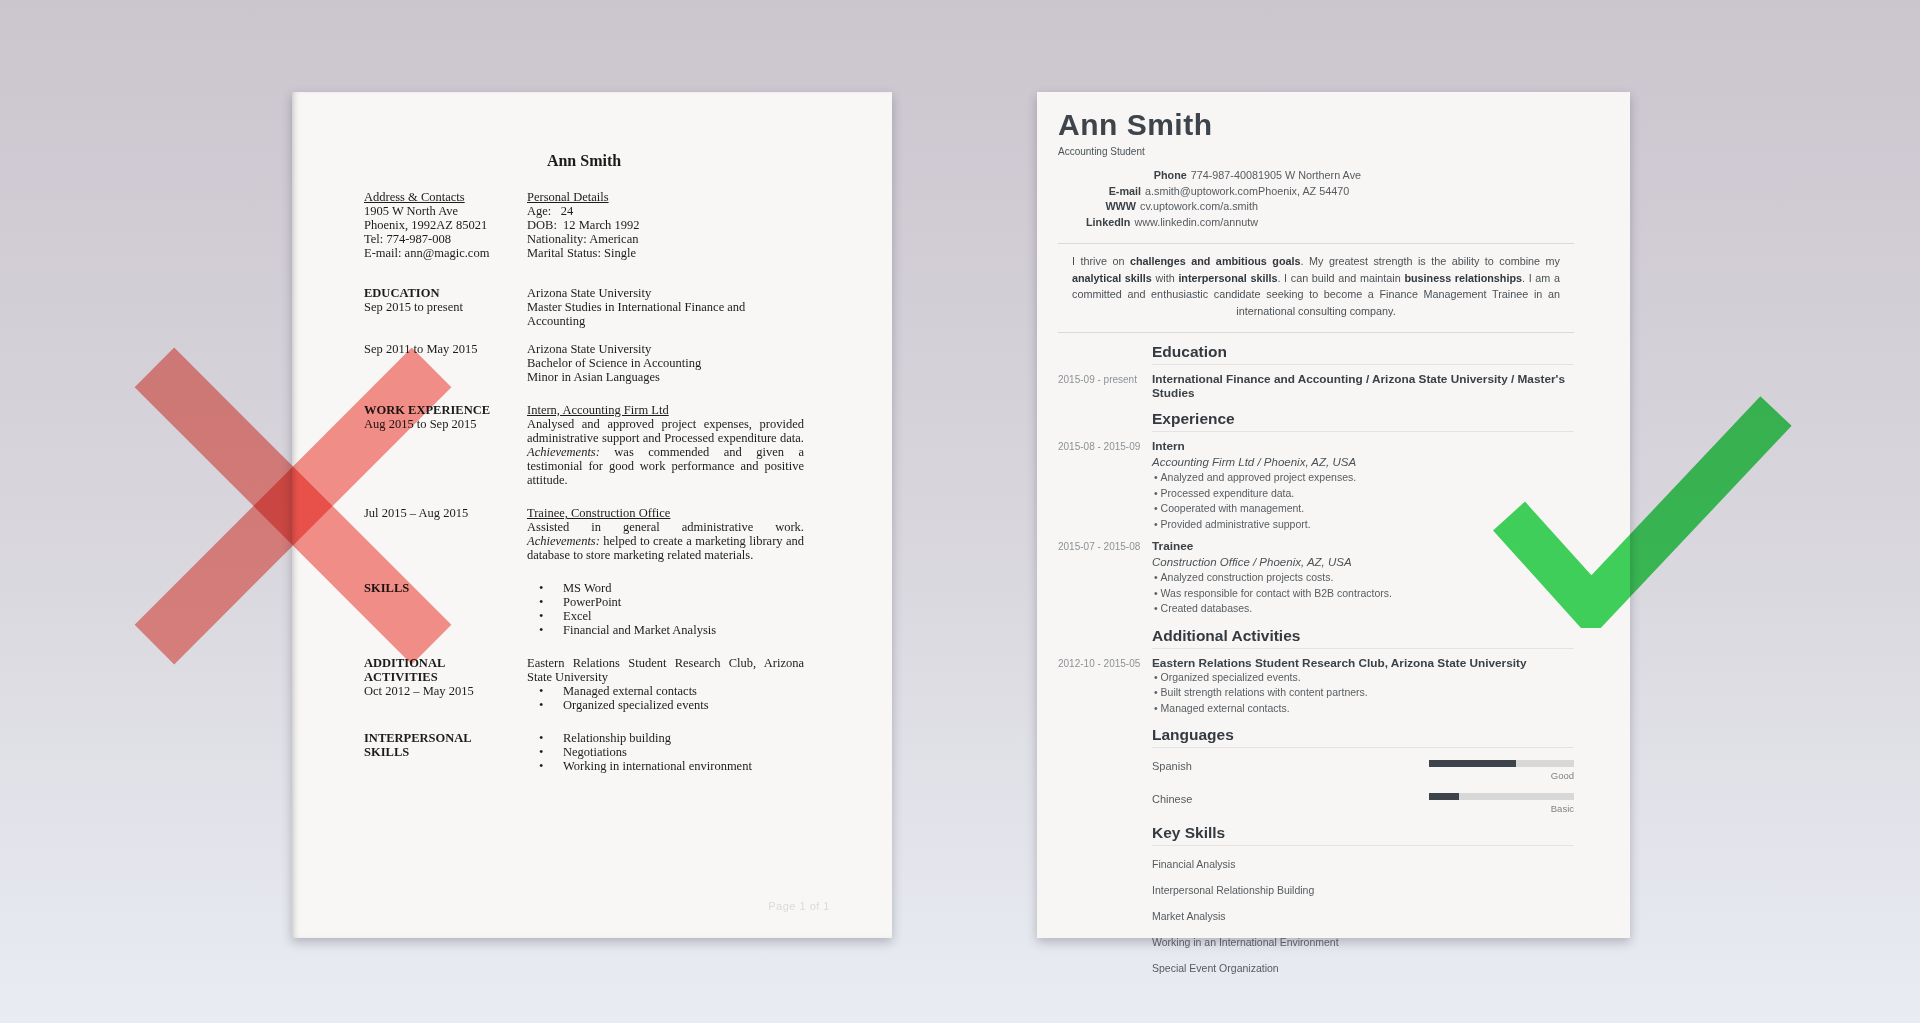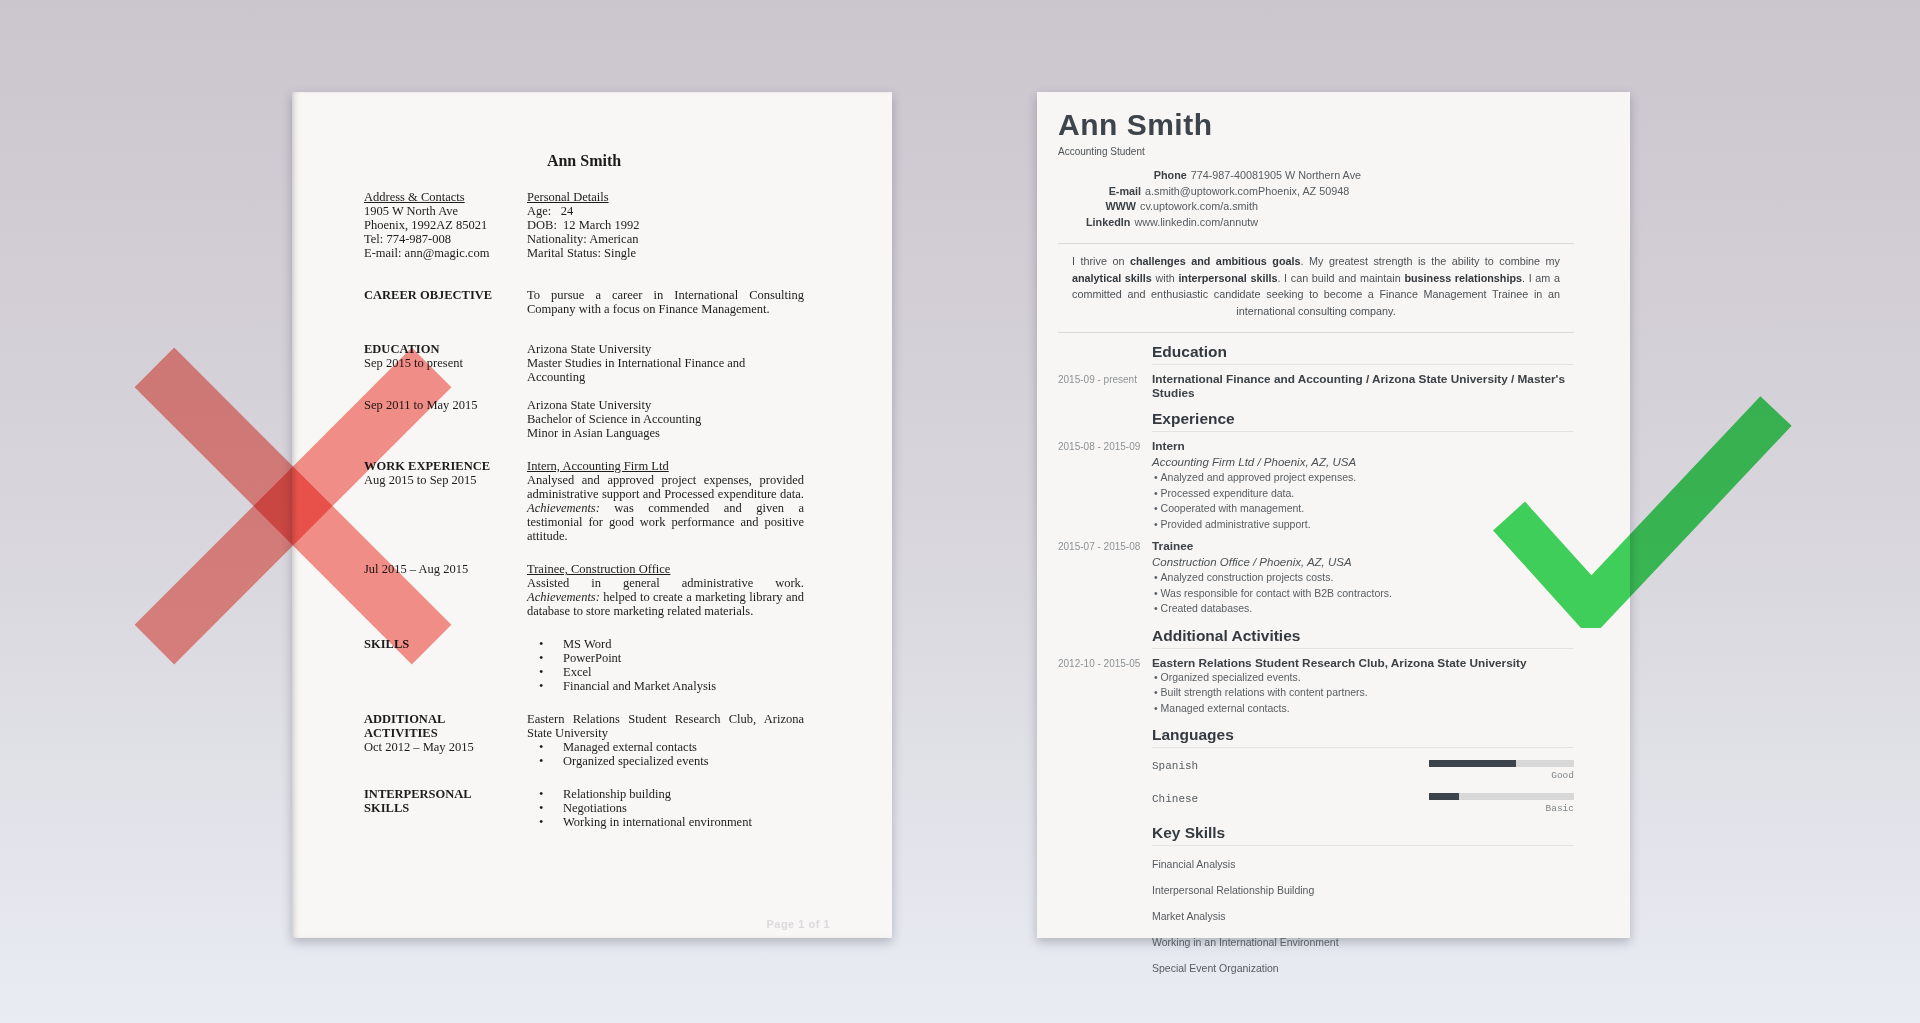--- a/index.html
+++ b/index.html
@@ -201,7 +201,7 @@
       </div>
       <div class="raddress-col">
         <div>1905 W Northern Ave</div>
-        <div>Phoenix, AZ 50948</div>
+        <div>Phoenix, AZ 54470</div>
       </div>
     </div>
 

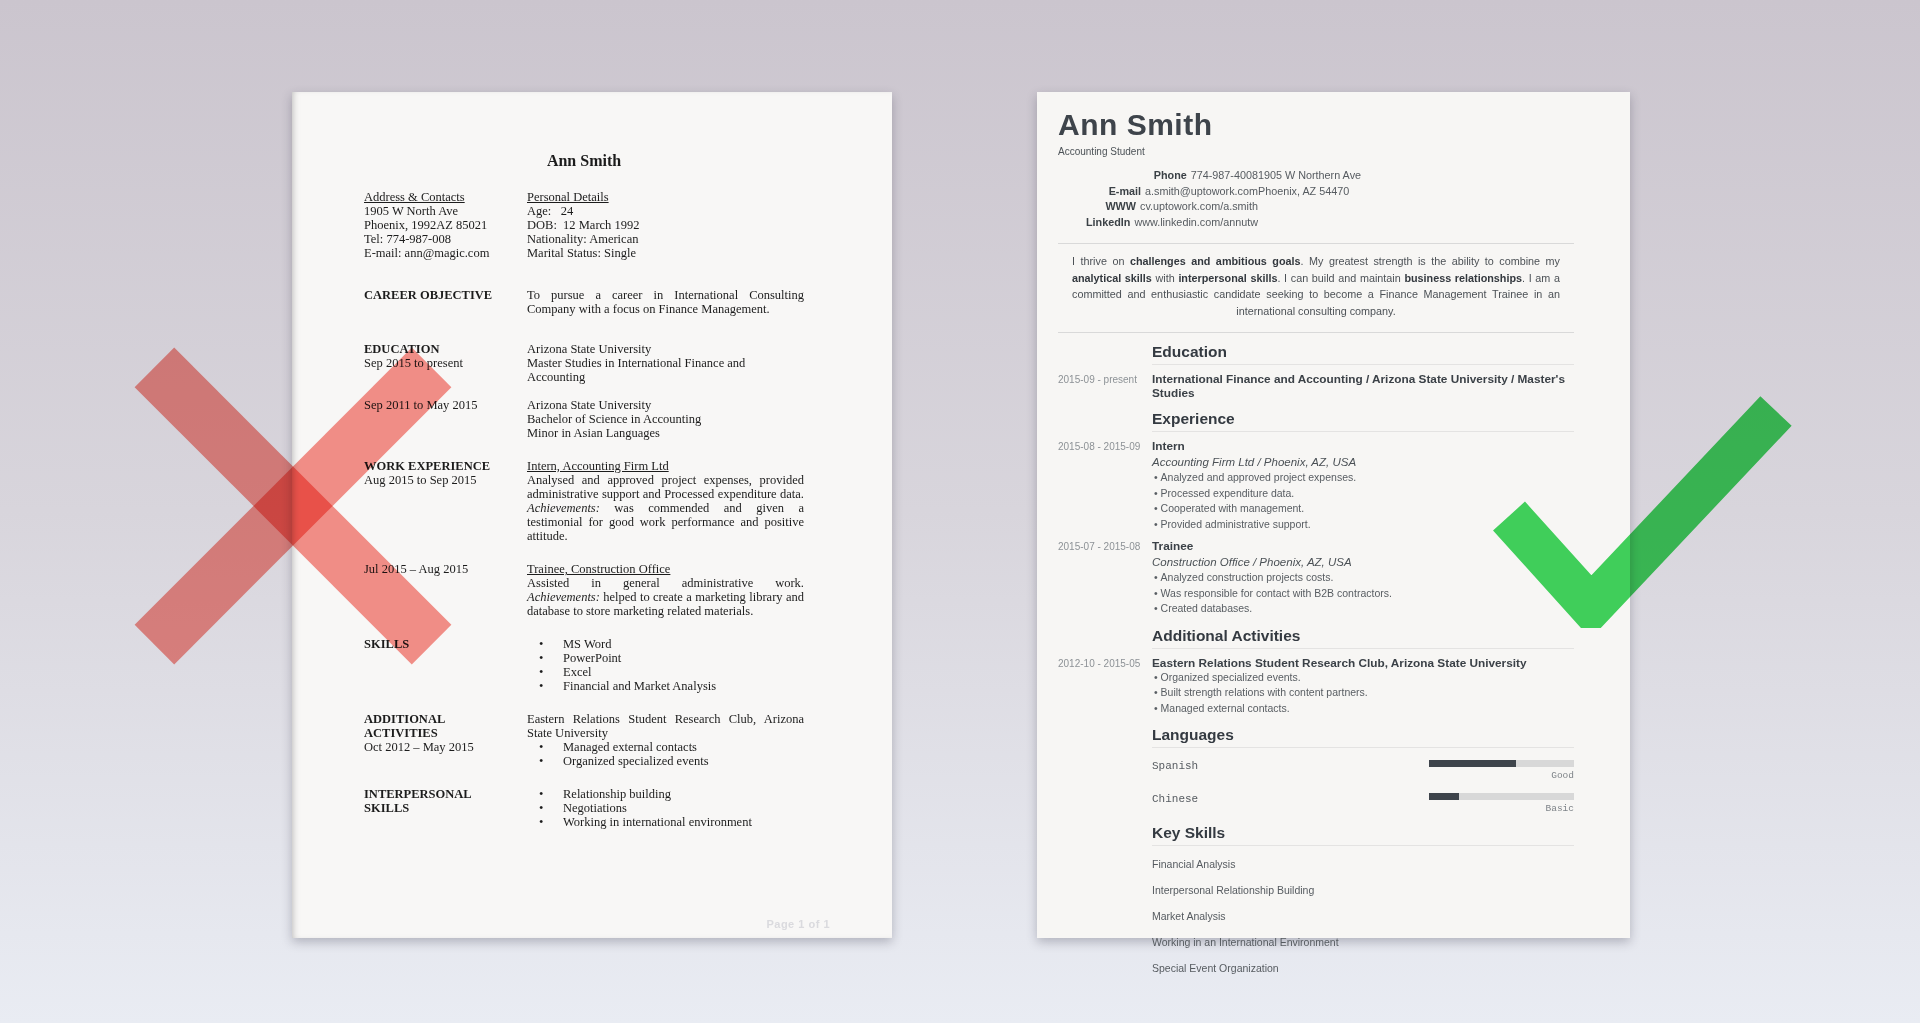--- a/index.html
+++ b/index.html
@@ -97,12 +97,6 @@
         </div>
       </div>
 
-      <div class="lrow" style="margin-top:28px;">
-        <div class="lc1 lbold">CAREER OBJECTIVE</div>
-        <div class="lc2">
-            <p class="just">To pursue a career in International Consulting Company with a focus on Finance Management.</p>
-          </div>
-      </div>
 
       <div class="lrow" style="margin-top:26px;">
         <div class="lc1">

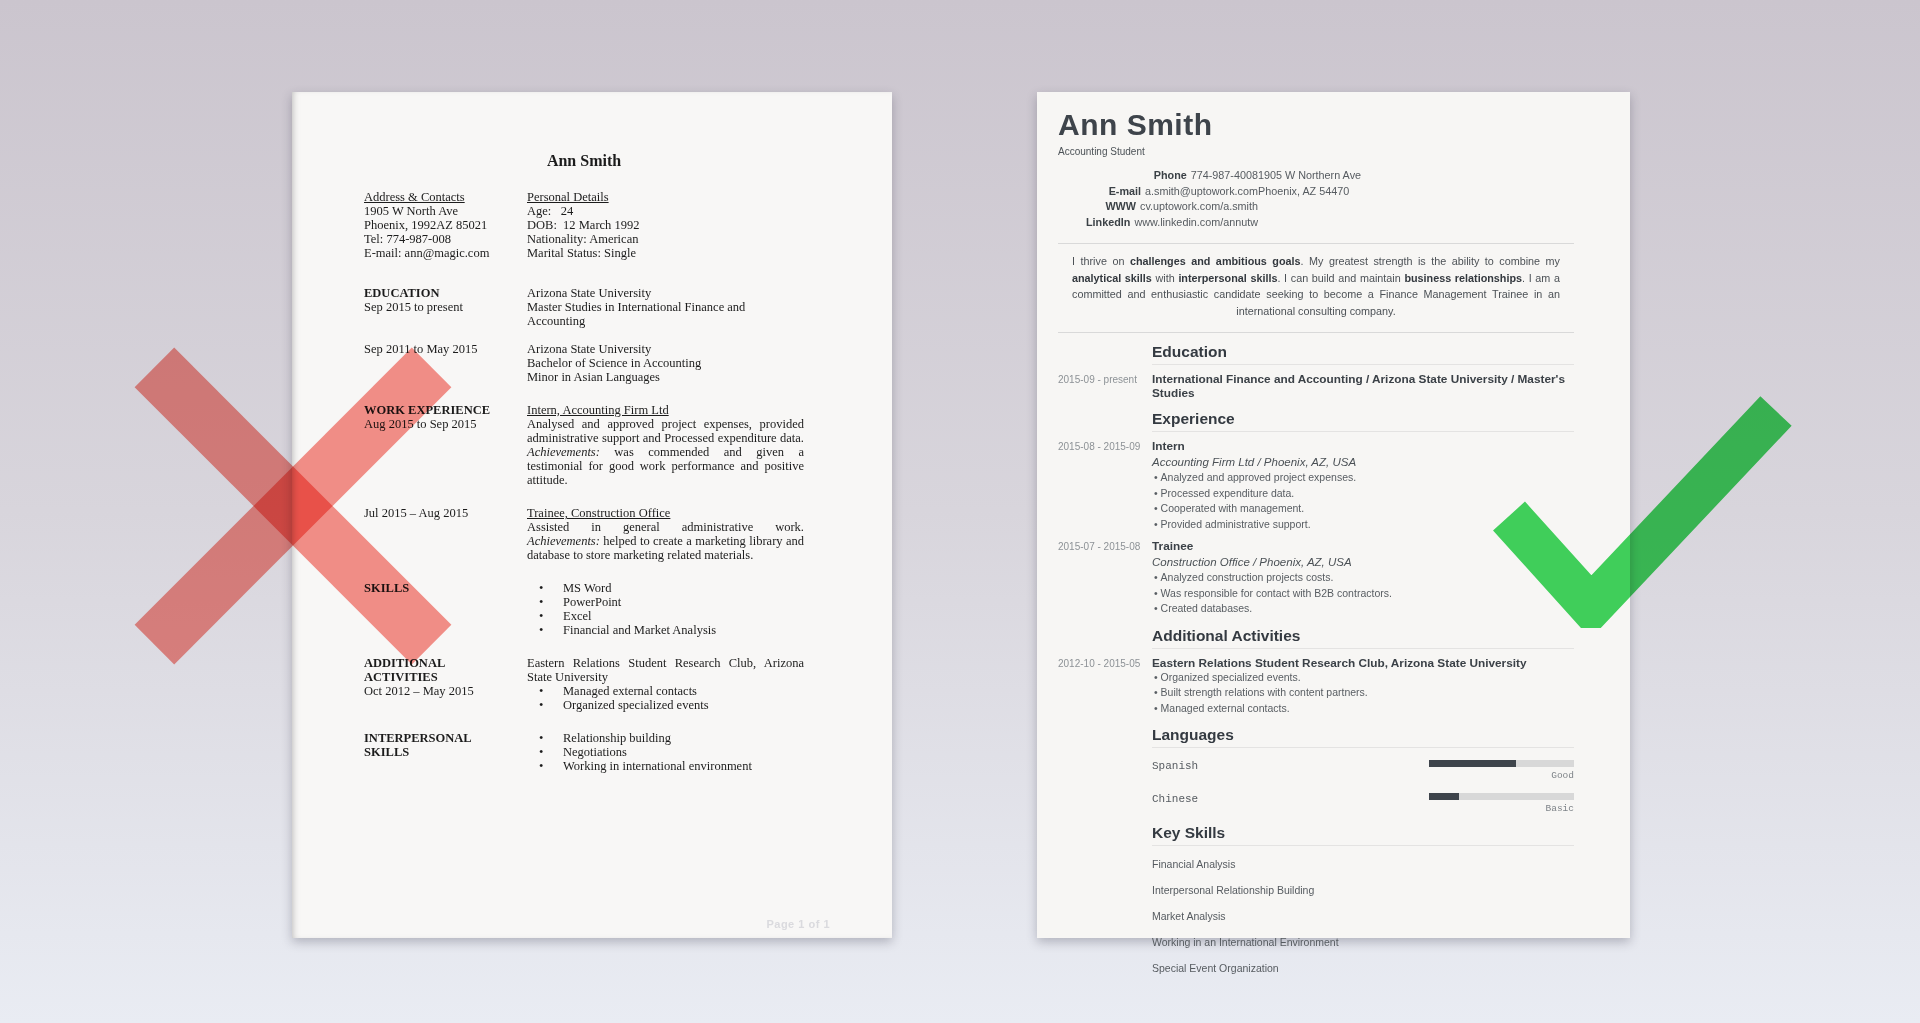--- a/index.html
+++ b/index.html
@@ -55,7 +55,7 @@
   .rbullet{font-size:10.5px;color:#585d62;line-height:15.5px;padding-left:2px;}
   .rbullet::before{content:"\2022\00a0";}
   .rlang-row{display:flex;justify-content:space-between;align-items:flex-start;
-             margin:12px 0 0 94px;font-family:Liberation Mono, monospace;}
+             margin:12px 0 0 94px;}
   .rlang-name{font-size:11px;color:#565b60;}
   .rlang-bar-wrap{width:145px;}
   .rlang-track{width:100%;height:7px;background:#d8d8d8;}

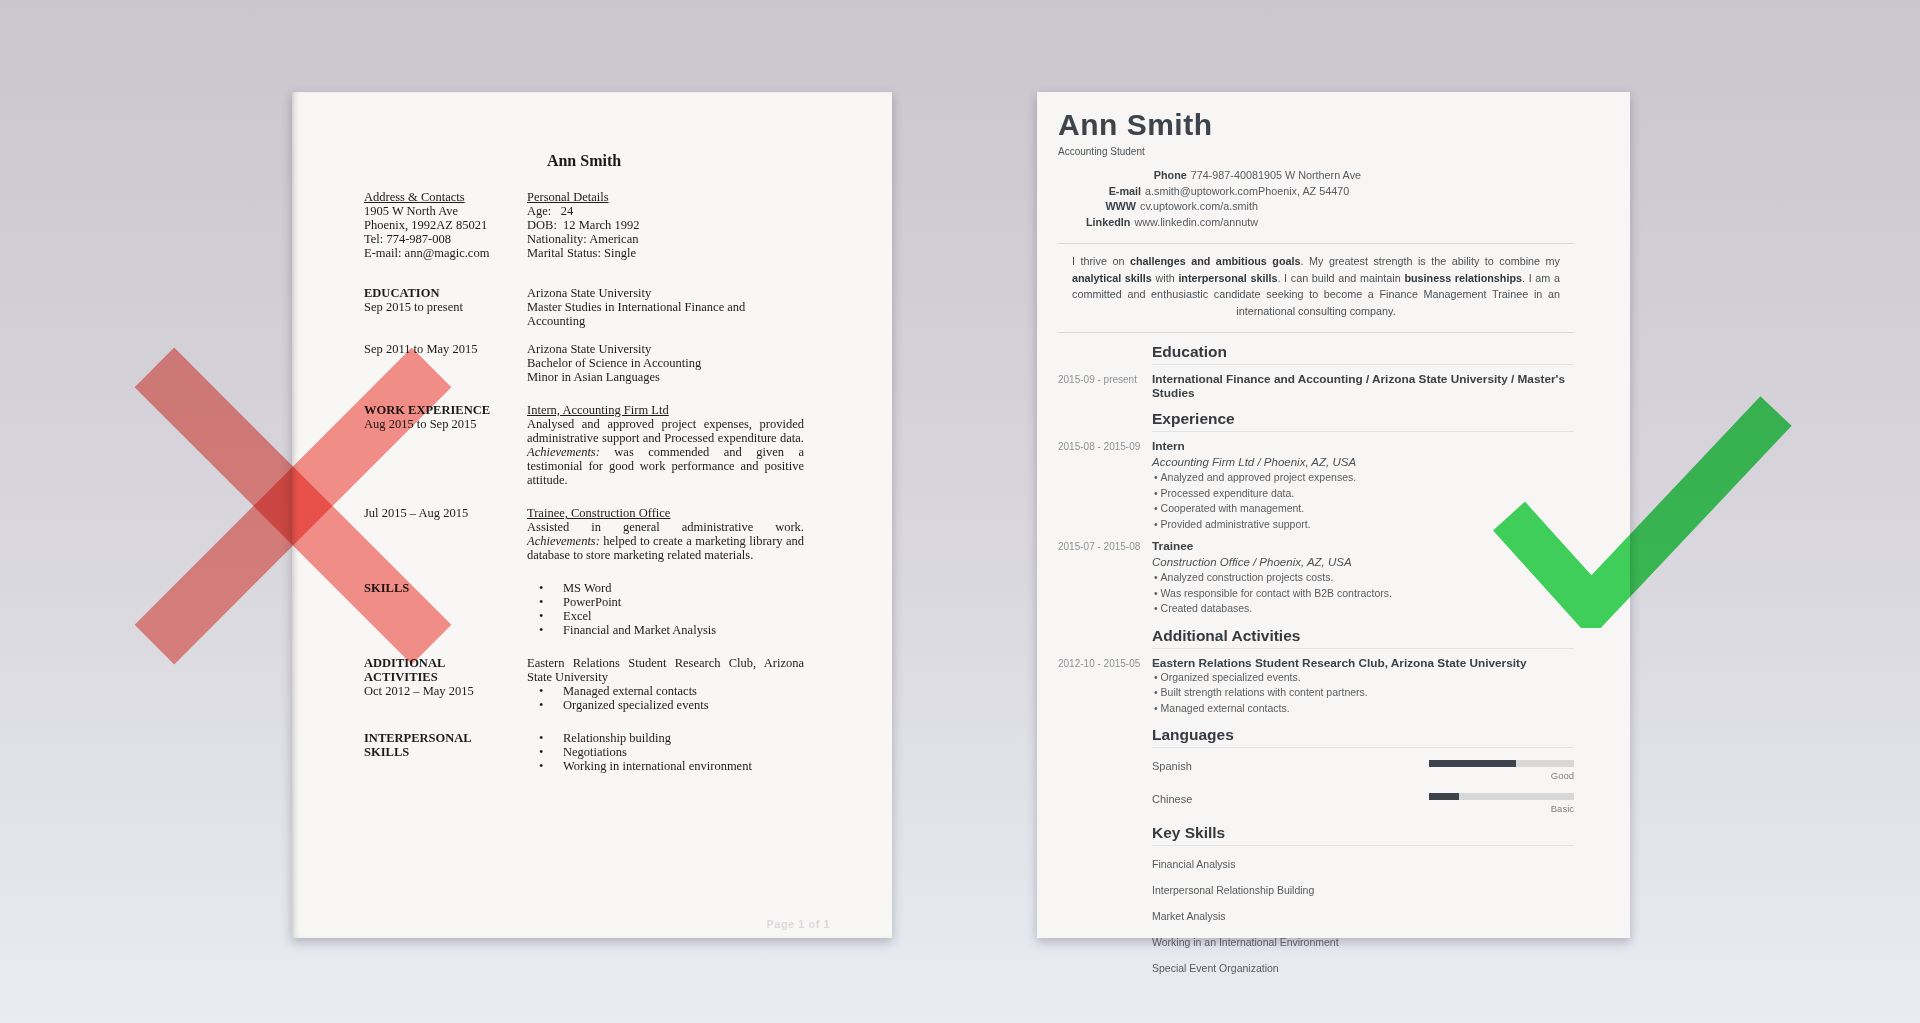--- a/index.html
+++ b/index.html
@@ -25,8 +25,8 @@
   .lul{list-style:none;margin:0;padding:0;}
   .lul li{padding-left:36px;position:relative;}
   .lul li::before{content:"\2022";position:absolute;left:12px;}
-  .lwatermark{position:absolute;right:62px;bottom:8px;font-family:"Liberation Sans",sans-serif;
-              font-size:11px;color:#dadade;letter-spacing:.5px;font-weight:bold;}
+  .lwatermark{position:absolute;right:62px;bottom:26px;font-family:"Liberation Sans",sans-serif;
+              font-size:11px;color:#dadade;letter-spacing:.5px;}
 
   
   .rpage{position:absolute;left:1037px;top:92px;width:593px;height:846px;

